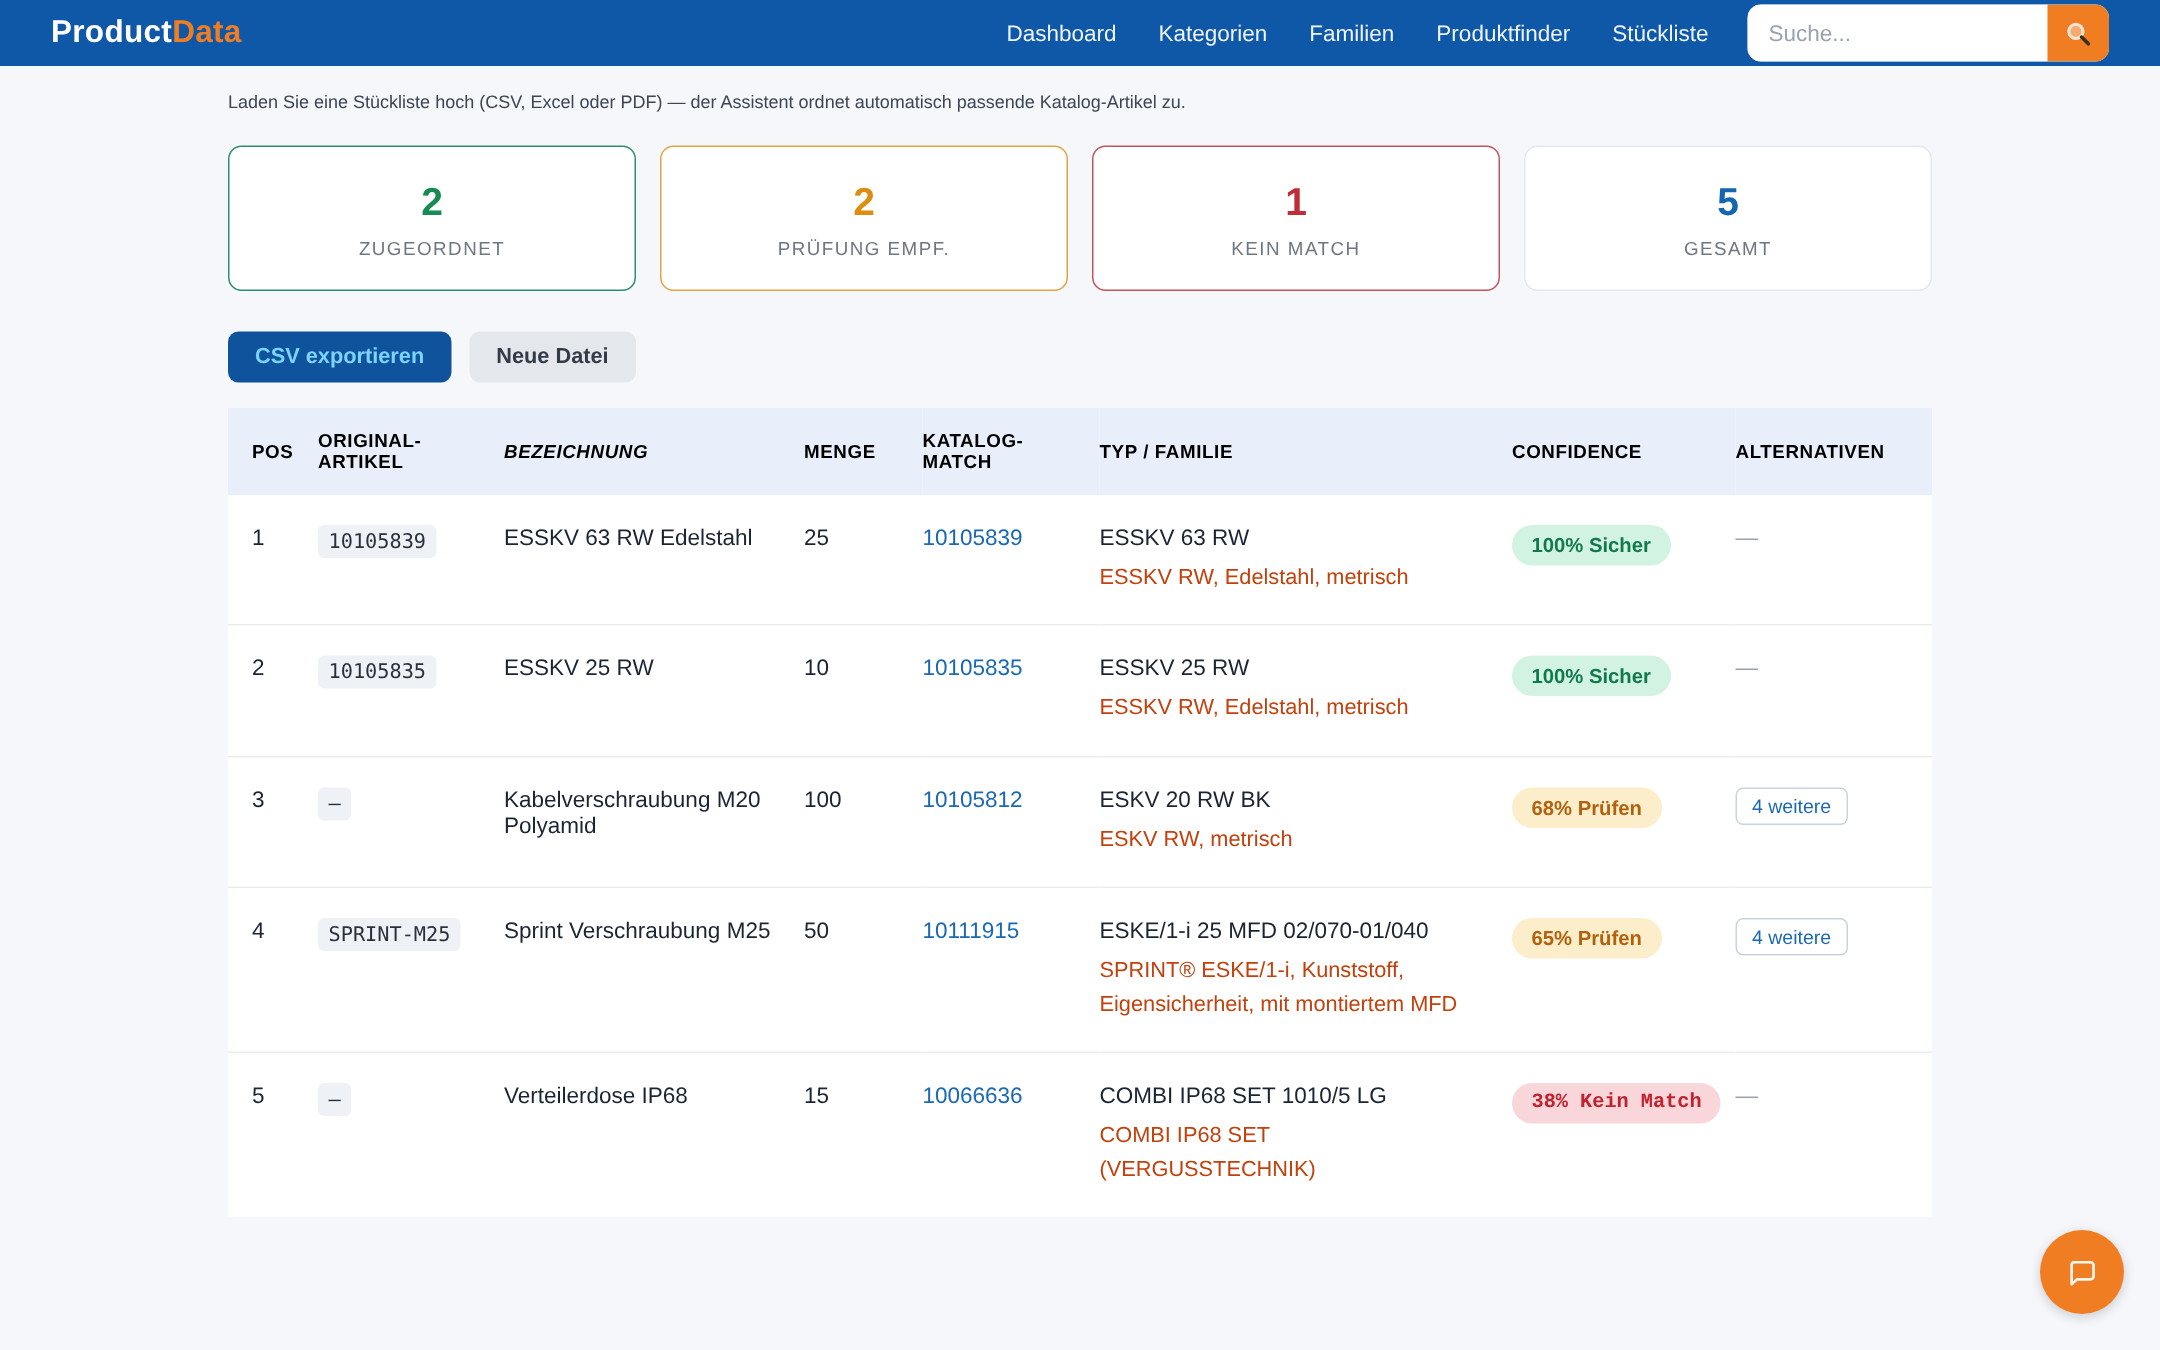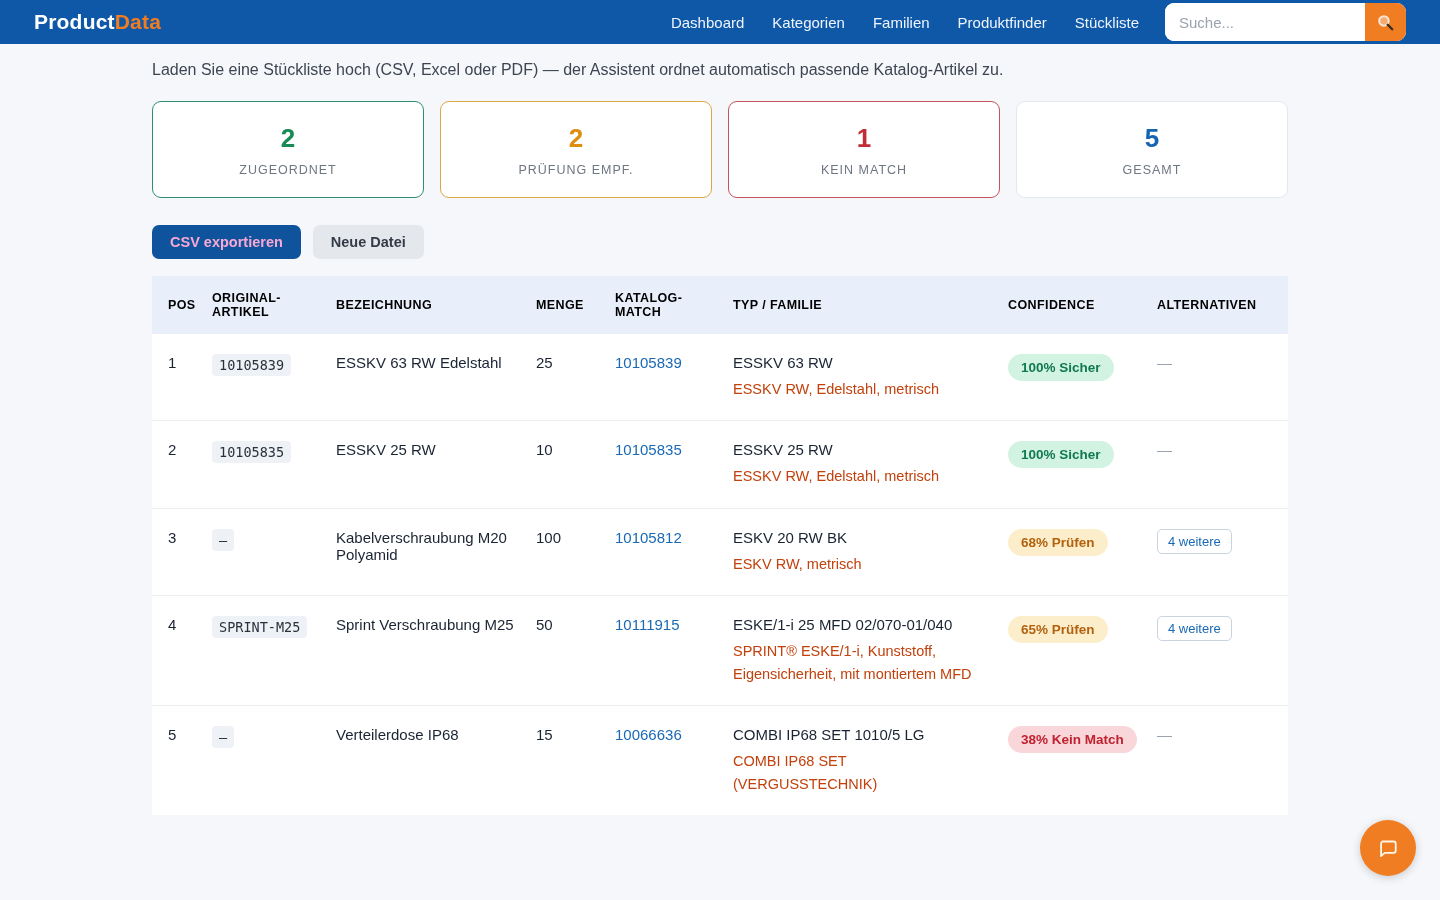--- a/index.html
+++ b/index.html
@@ -73,7 +73,7 @@
   }
   .page-subtitle {
     margin-top: 17px;
-    font-size: 16px;
+    font-size: 12px;
     color: #3e4552;
   }
 

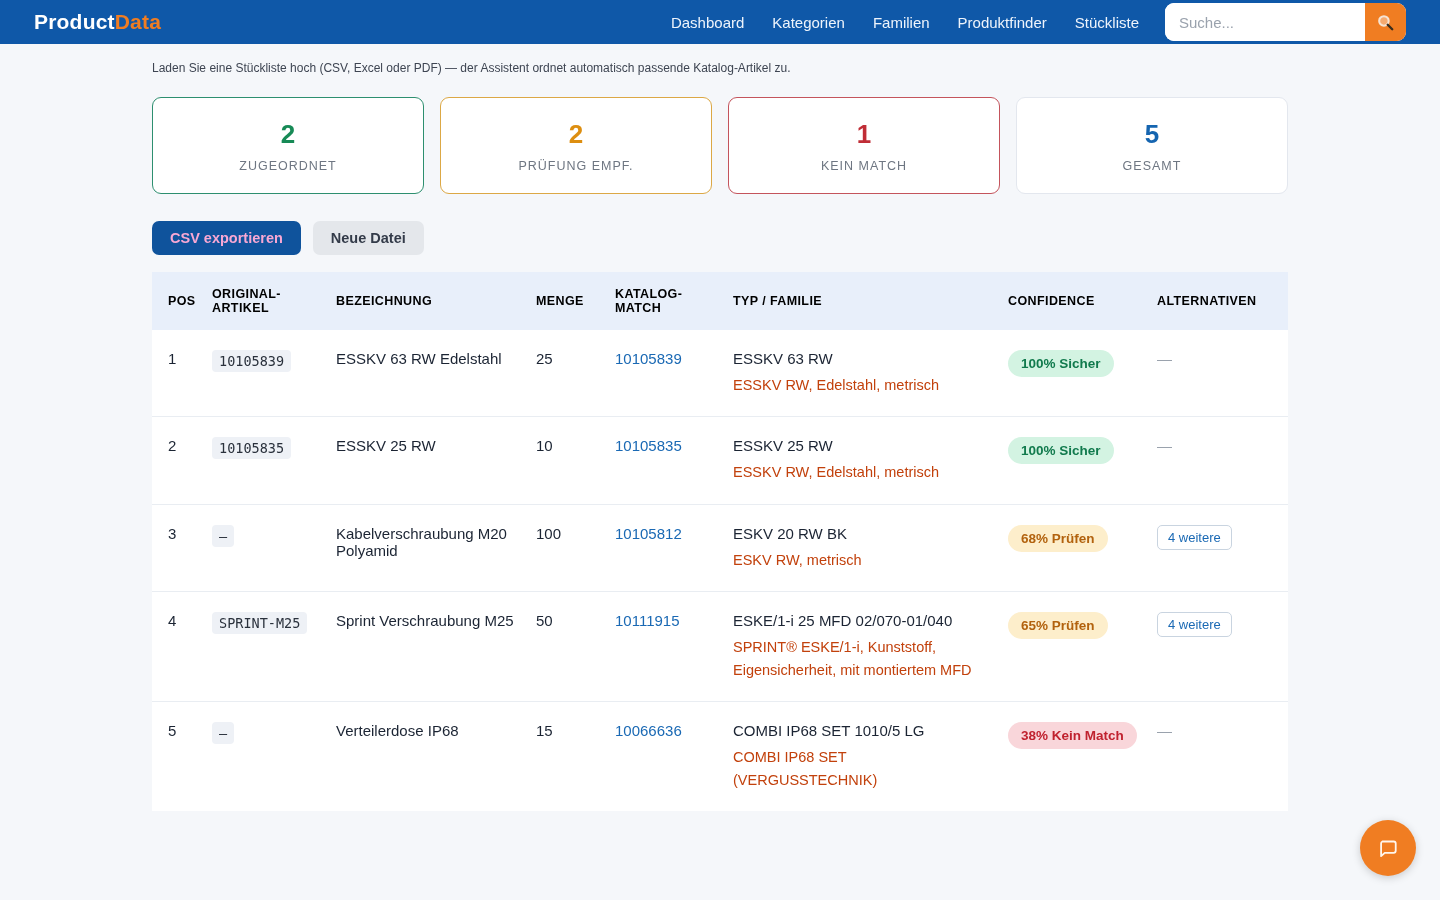--- a/index.html
+++ b/index.html
@@ -121,7 +121,7 @@
     font-family: "Liberation Sans", sans-serif;
     cursor: pointer;
   }
-  .btn-primary { background: #0f539c; color: #f9a8d4; }
+  .btn-primary { background: #0f539c; color: #7dd3fc; }
   .btn-secondary { background: #e4e7eb; color: #333b49; }
 
   

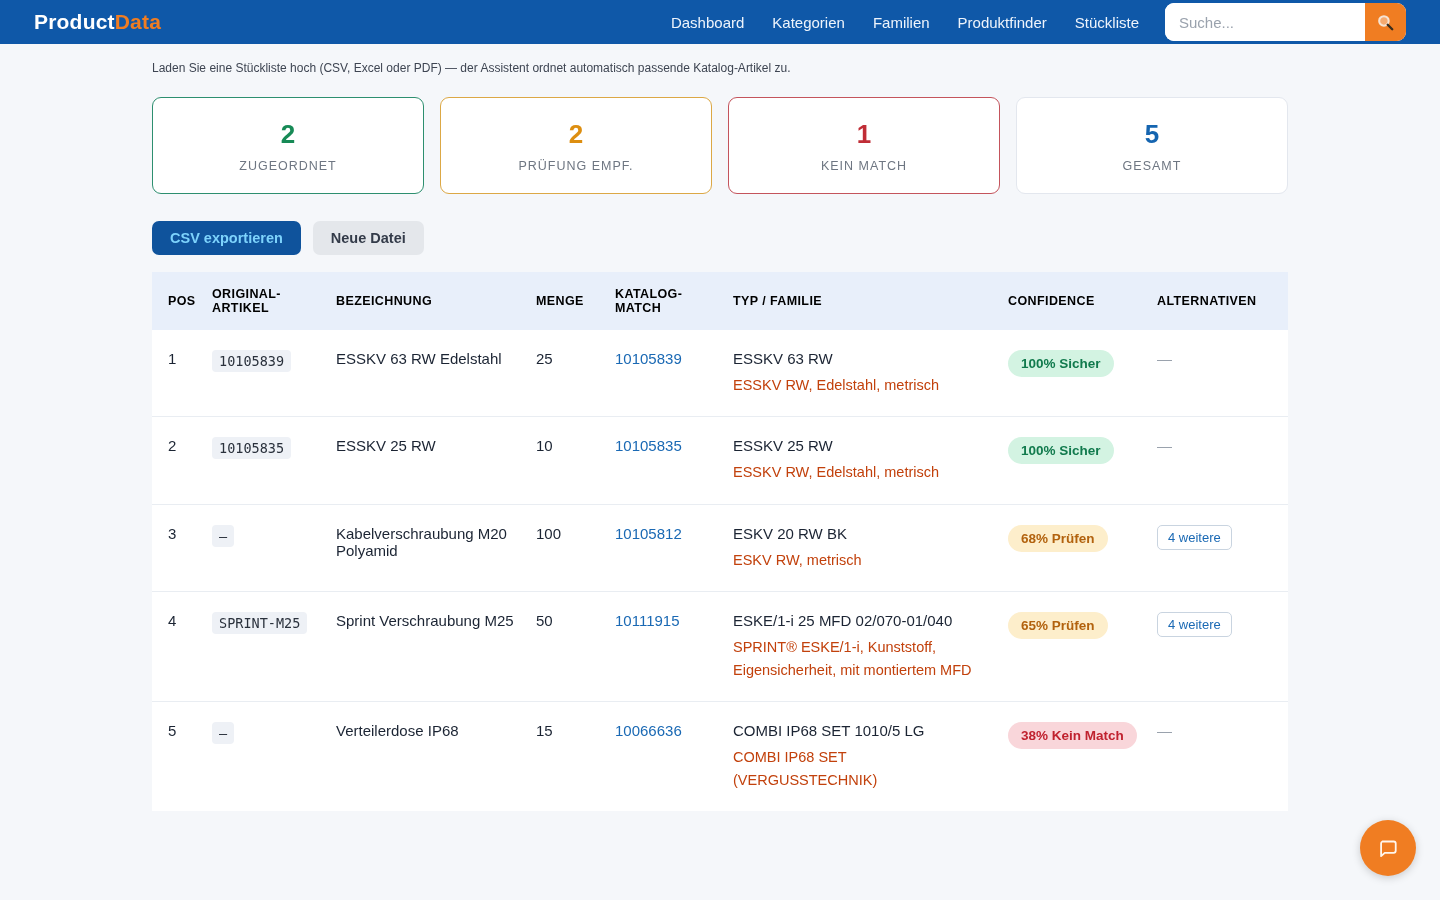--- a/index.html
+++ b/index.html
@@ -141,7 +141,7 @@
   th:first-child { padding-left: 16px; }
   .col-pos { width: 60px; }
   .col-original { width: 124px; }
-  .col-bezeichnung { width: 200px; }
+  .col-bezeichnung { width: 200px; font-style: italic; }
   .col-menge { width: 79px; }
   .col-katalog { width: 118px; }
   .col-typ { width: 275px; }

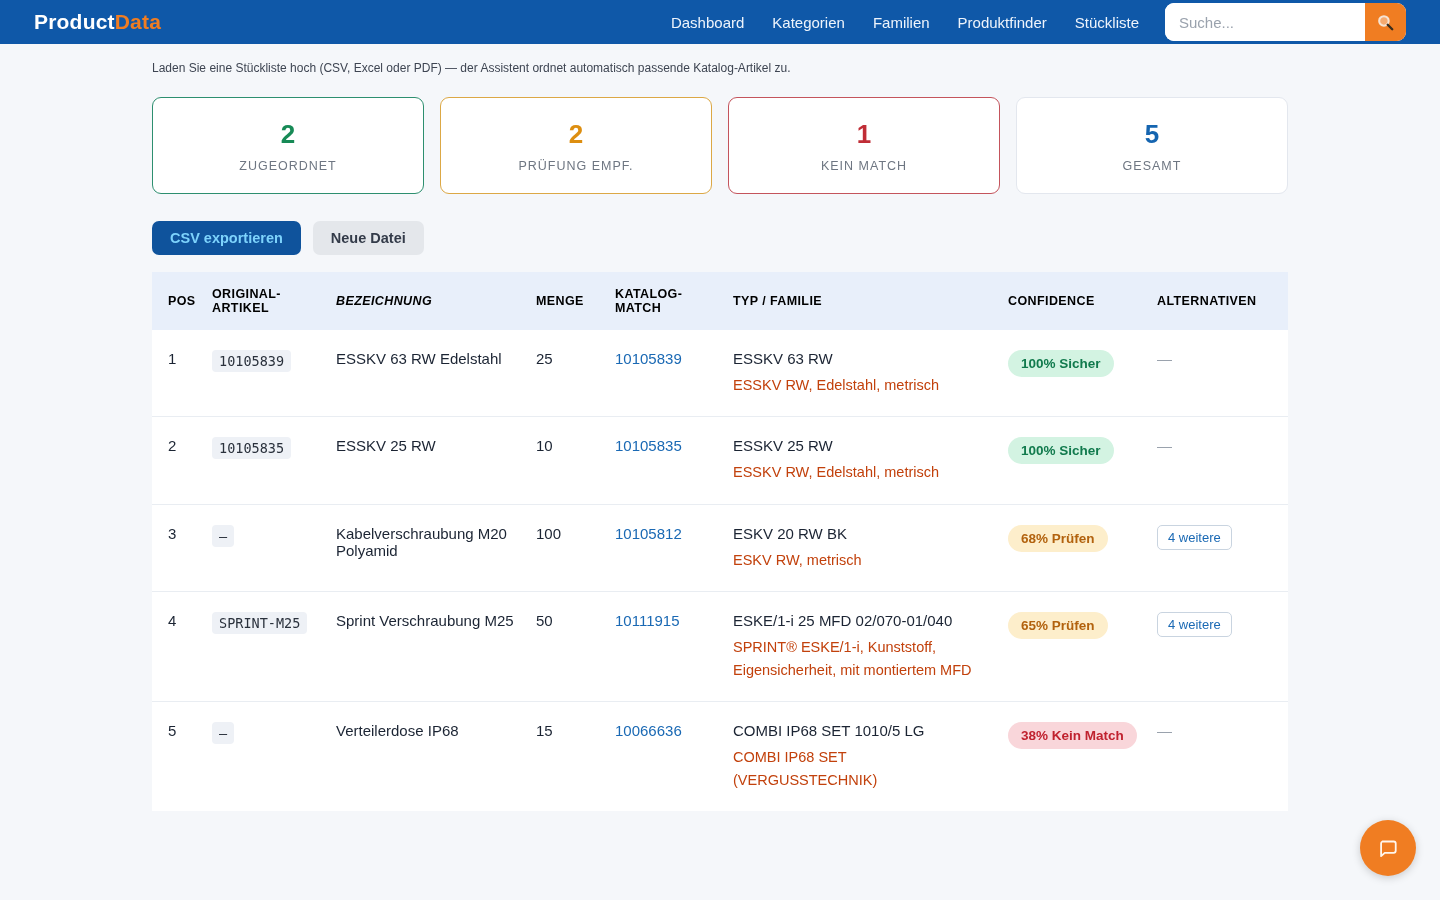--- a/index.html
+++ b/index.html
@@ -178,7 +178,7 @@
   }
   .badge--green  { background: #d3f3e2; color: #117a4d; }
   .badge--yellow { background: #fdeecb; color: #b2620e; text-align: center; }
-  .badge--red    { background: #f9d6da; color: #c0222f; }
+  .badge--red    { background: #f9d6da; color: #c0222f; font-family: Liberation Mono, monospace; }
   .alt-dash { color: #9aa2ad; }
   .alt-button {
     background: #ffffff;

